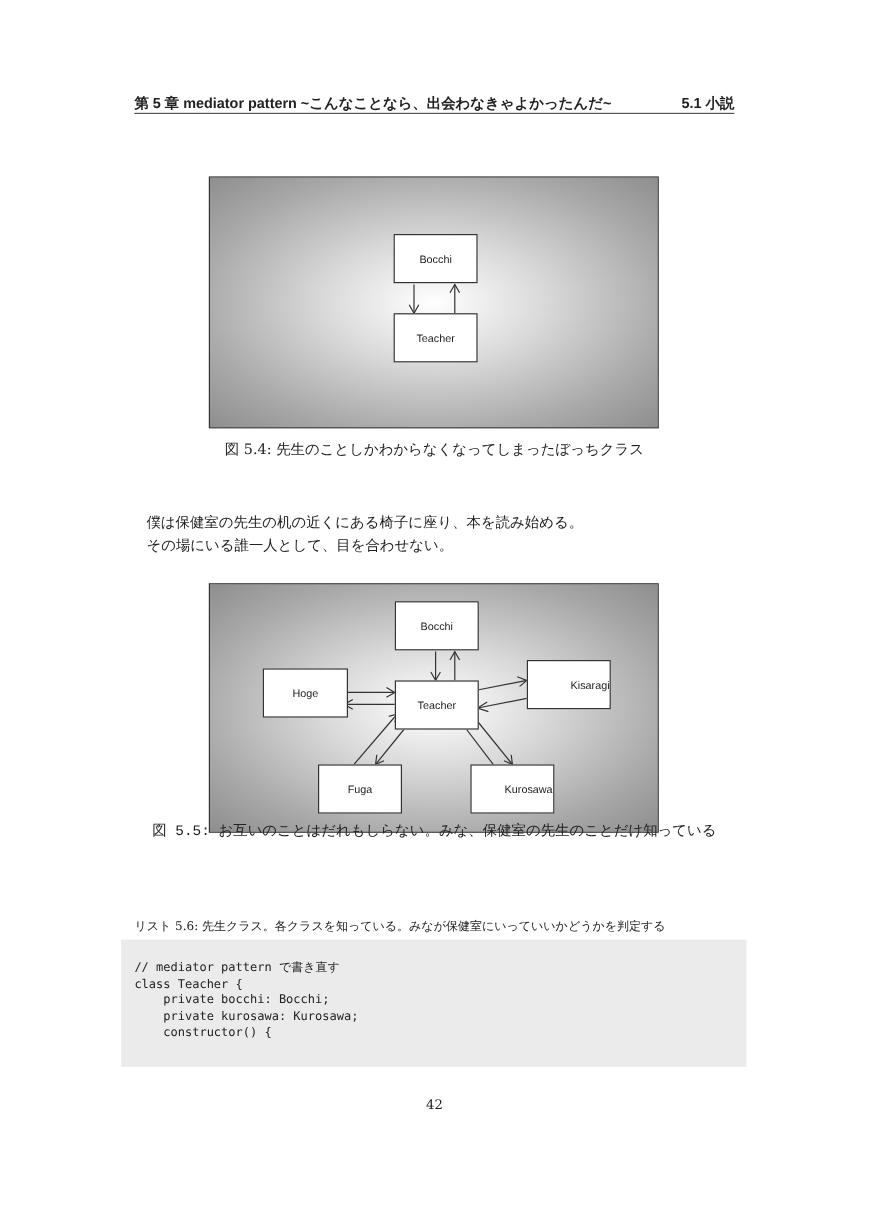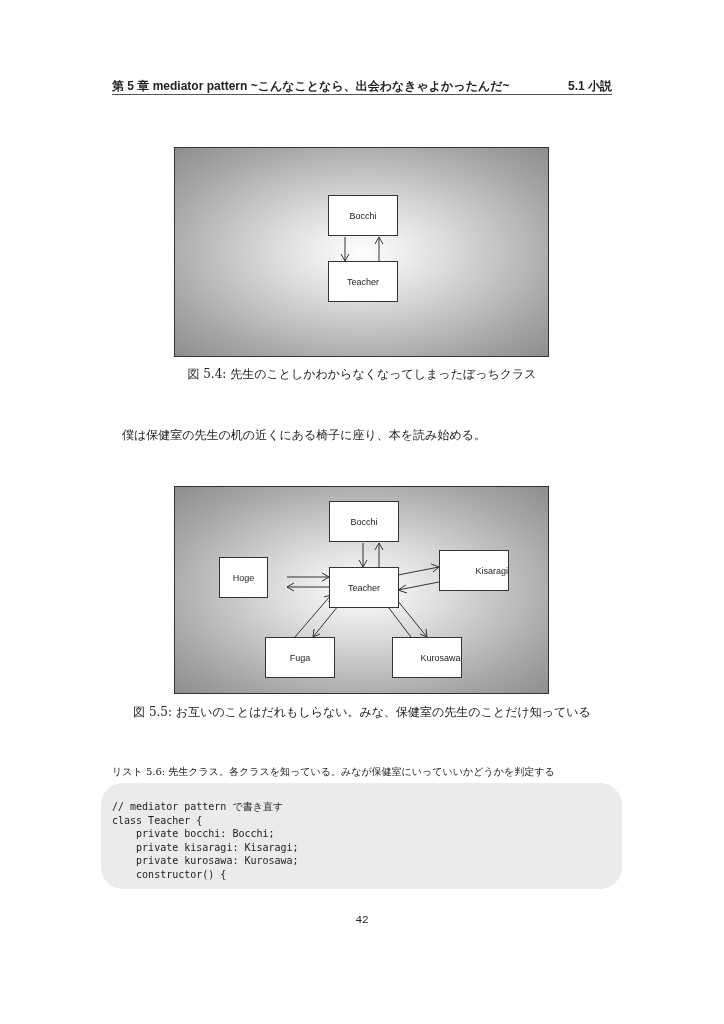--- a/index.html
+++ b/index.html
@@ -80,6 +80,7 @@
 
 <div class="body-text">
   <div>僕は保健室の先生の机の近くにある椅子に座り、本を読み始める。</div>
+  <div>その場にいる誰一人として、目を合わせない。</div>
 </div>
 
 <div class="figure fig2">

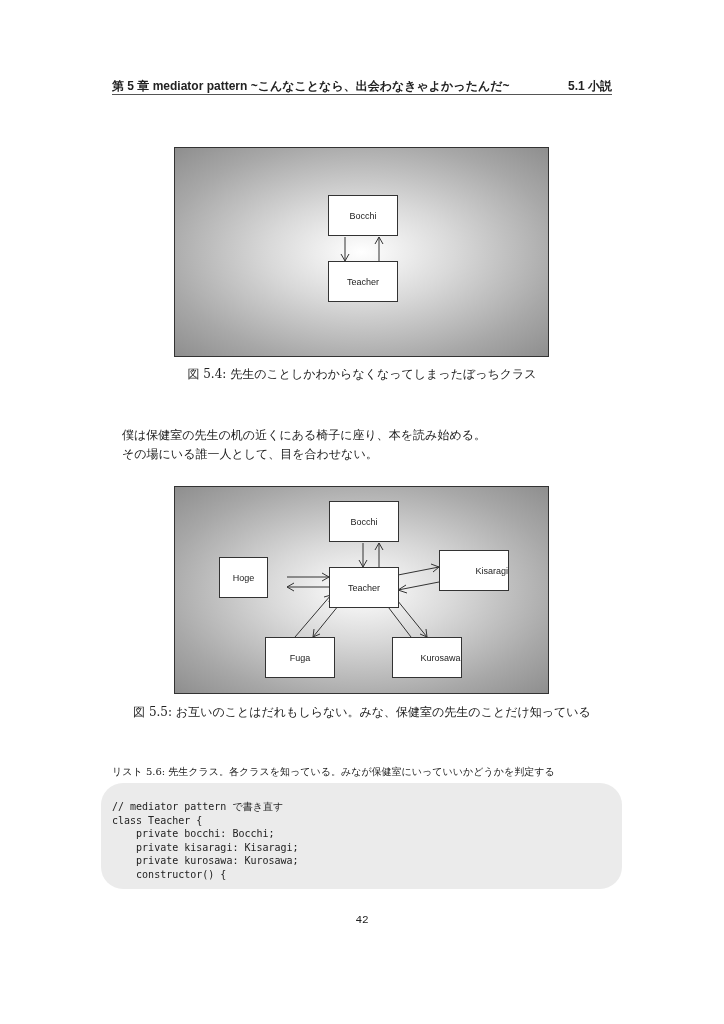--- a/index.html
+++ b/index.html
@@ -116,7 +116,7 @@
   <div class="node" style="left:154px; top:14px;">
     <span>Bocchi</span>
   </div>
-  <div class="node" style="left:44px; top:70px; width:49px;">
+  <div class="node" style="left:44px; top:70px; width:71px;">
     <span>Hoge</span>
   </div>
   <div class="node" style="left:154px; top:80px;">

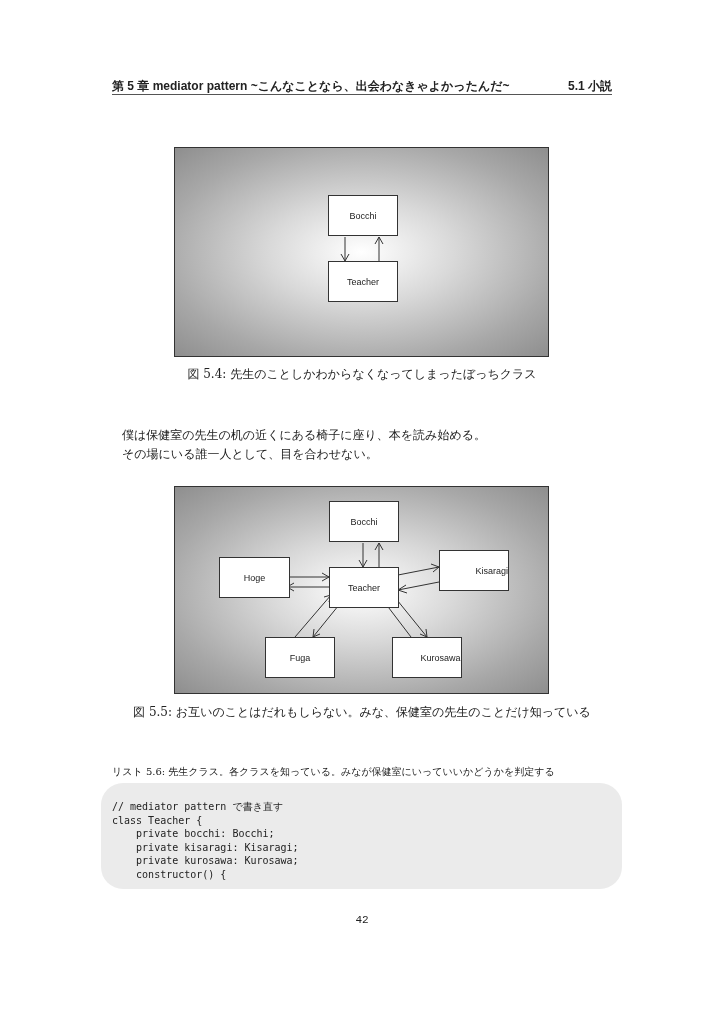--- a/index.html
+++ b/index.html
@@ -132,7 +132,7 @@
     <span>Kurosawa</span>
   </div>
 </div>
-<div class="caption" style="top:704px;">図 5.5: お互いのことはだれもしらない。みな、保健室の先生のことだけ知っている</div>
+<div class="caption" style="top:684px;font-family:Liberation Mono, monospace;">図 5.5: お互いのことはだれもしらない。みな、保健室の先生のことだけ知っている</div>
 
 <div class="listing-caption">リスト 5.6: 先生クラス。各クラスを知っている。みなが保健室にいっていいかどうかを判定する</div>
 <div class="code-block">

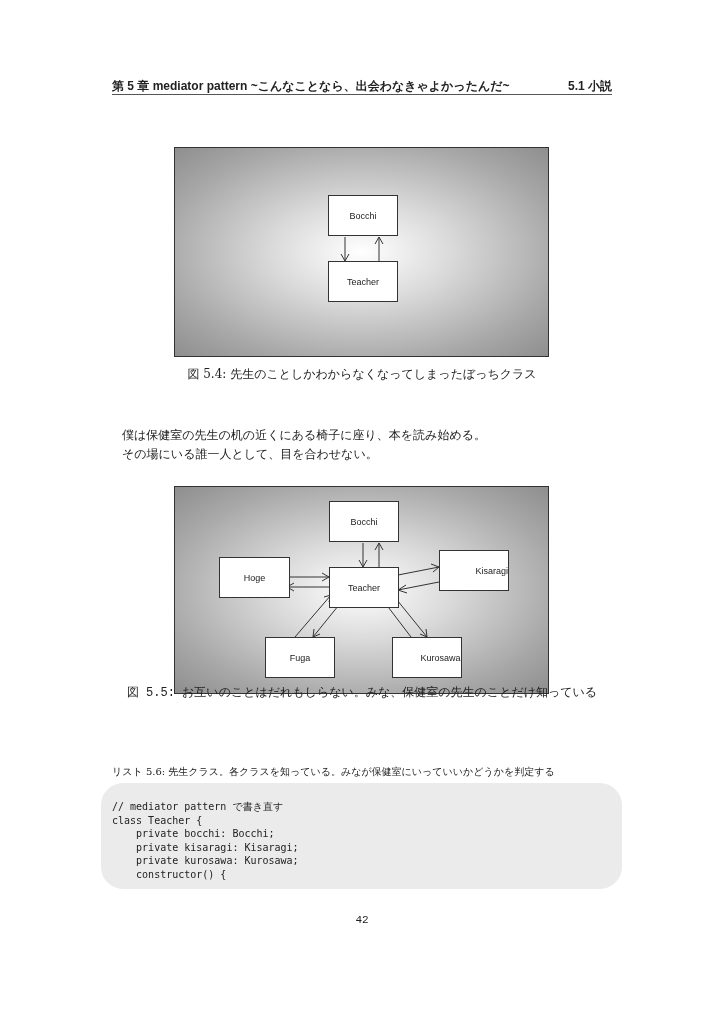--- a/index.html
+++ b/index.html
@@ -42,7 +42,7 @@
   }
   .code-block {
     position: absolute; left: 101px; top: 783px; width: 521px; height: 106px;
-    background: #ebebeb; box-sizing: border-box; padding: 17px 0 0 11px; border-radius: 22px;
+    background: #ebebeb; box-sizing: border-box; padding: 17px 0 0 11px;
   }
   .code-line {
     font-family: "DejaVu Sans Mono", monospace; font-size: 10px; line-height: 13.5px;

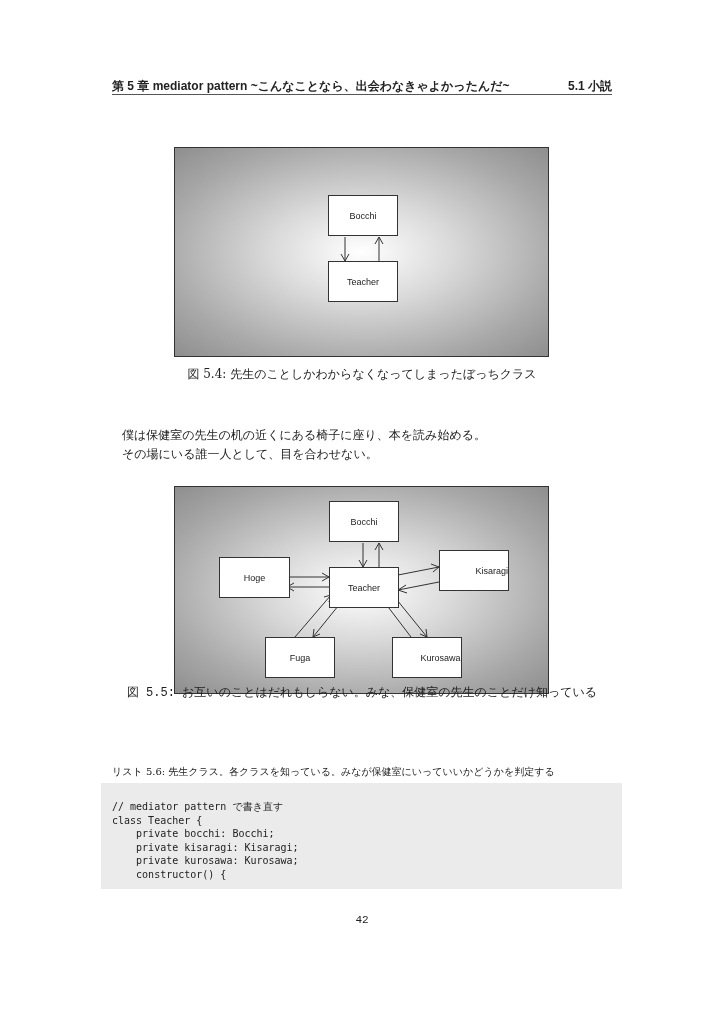--- a/index.html
+++ b/index.html
@@ -139,7 +139,6 @@
   <div class="code-line">// mediator pattern で書き直す</div>
   <div class="code-line">class Teacher {</div>
   <div class="code-line">    private bocchi: Bocchi;</div>
-  <div class="code-line">    private kisaragi: Kisaragi;</div>
   <div class="code-line">    private kurosawa: Kurosawa;</div>
   <div class="code-line">    constructor() {</div>
 </div>

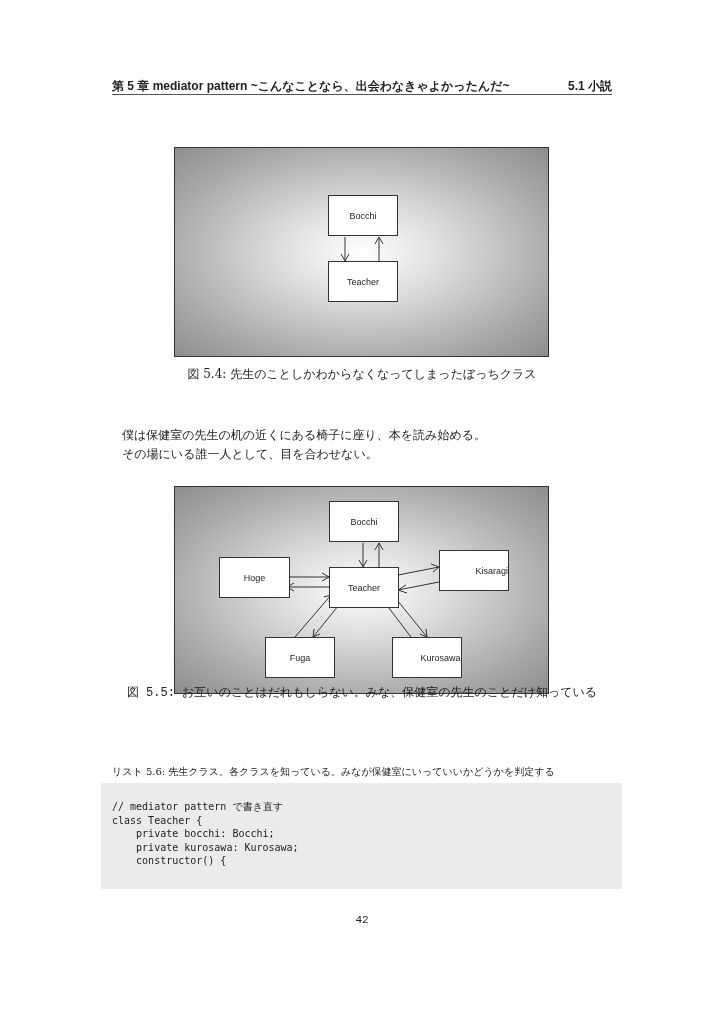--- a/index.html
+++ b/index.html
@@ -49,7 +49,7 @@
     white-space: pre; color: #222;
   }
   .page-number {
-    position: absolute; left: 0; width: 724px; top: 914px; text-align: center; font-size: 11px; color: #222; font-family: Liberation Mono, monospace;
+    position: absolute; left: 0; width: 724px; top: 914px; text-align: center; font-size: 11px; color: #222;
   }
 </style>
 </head>

